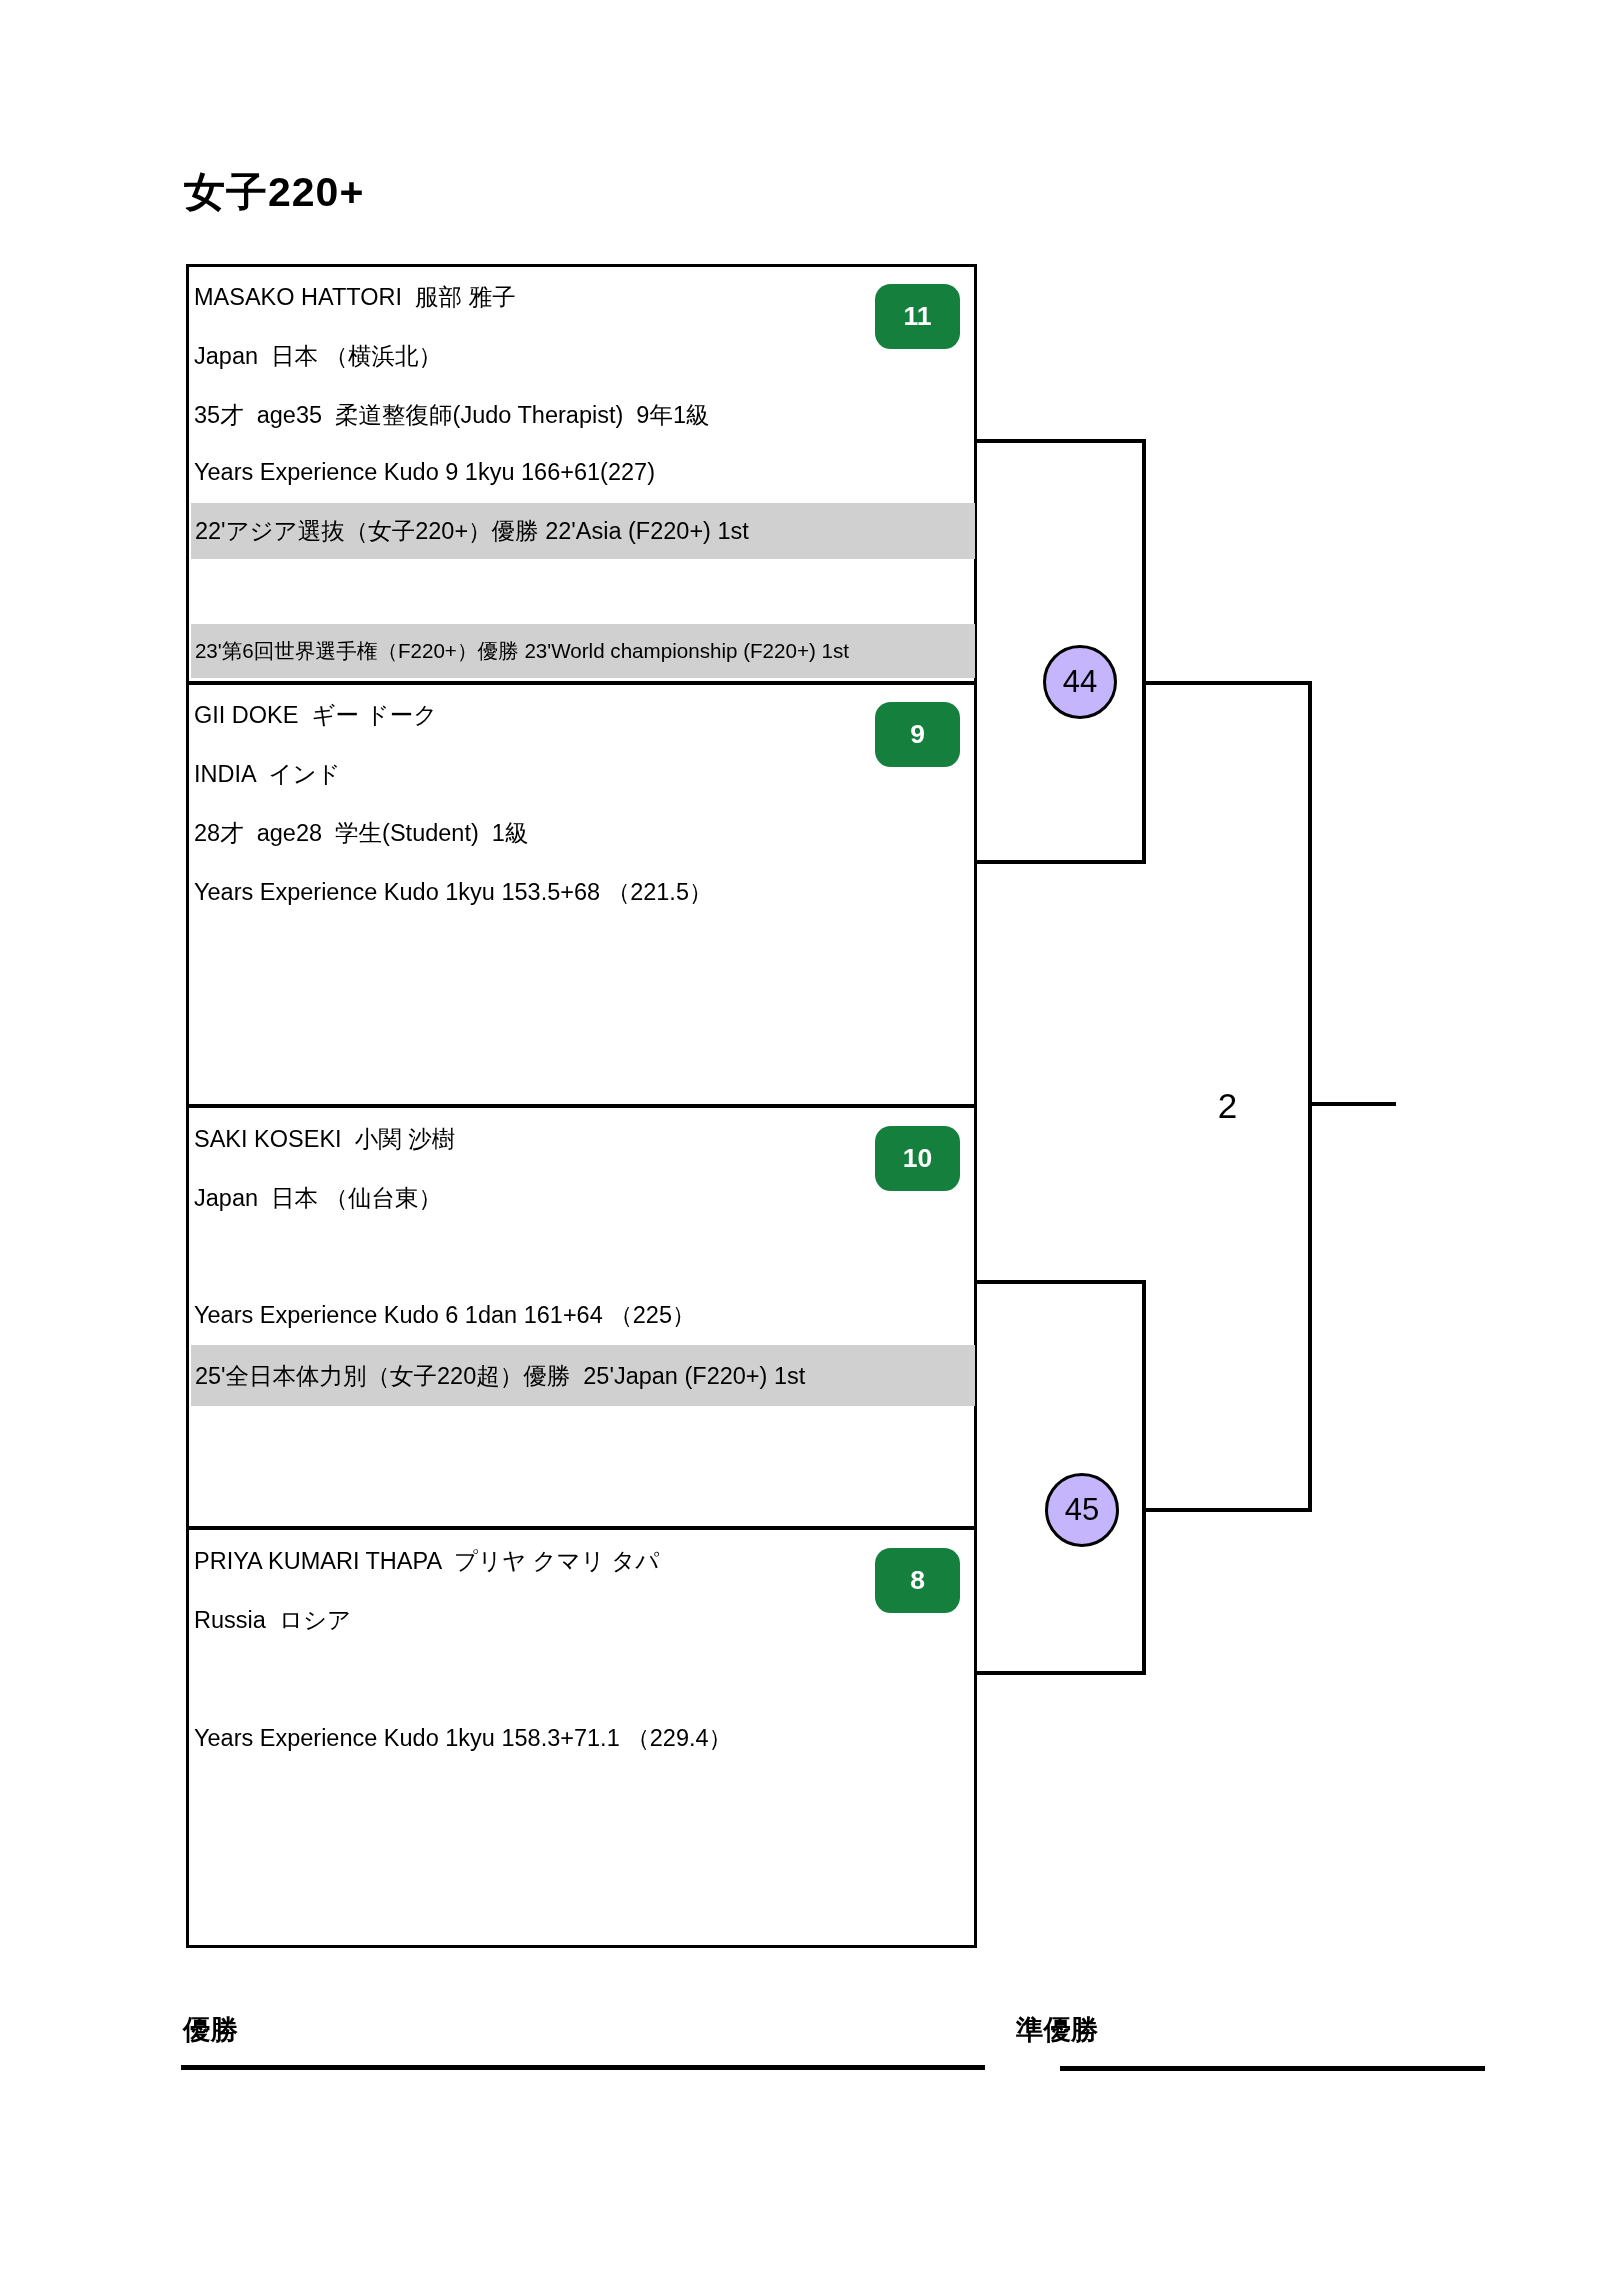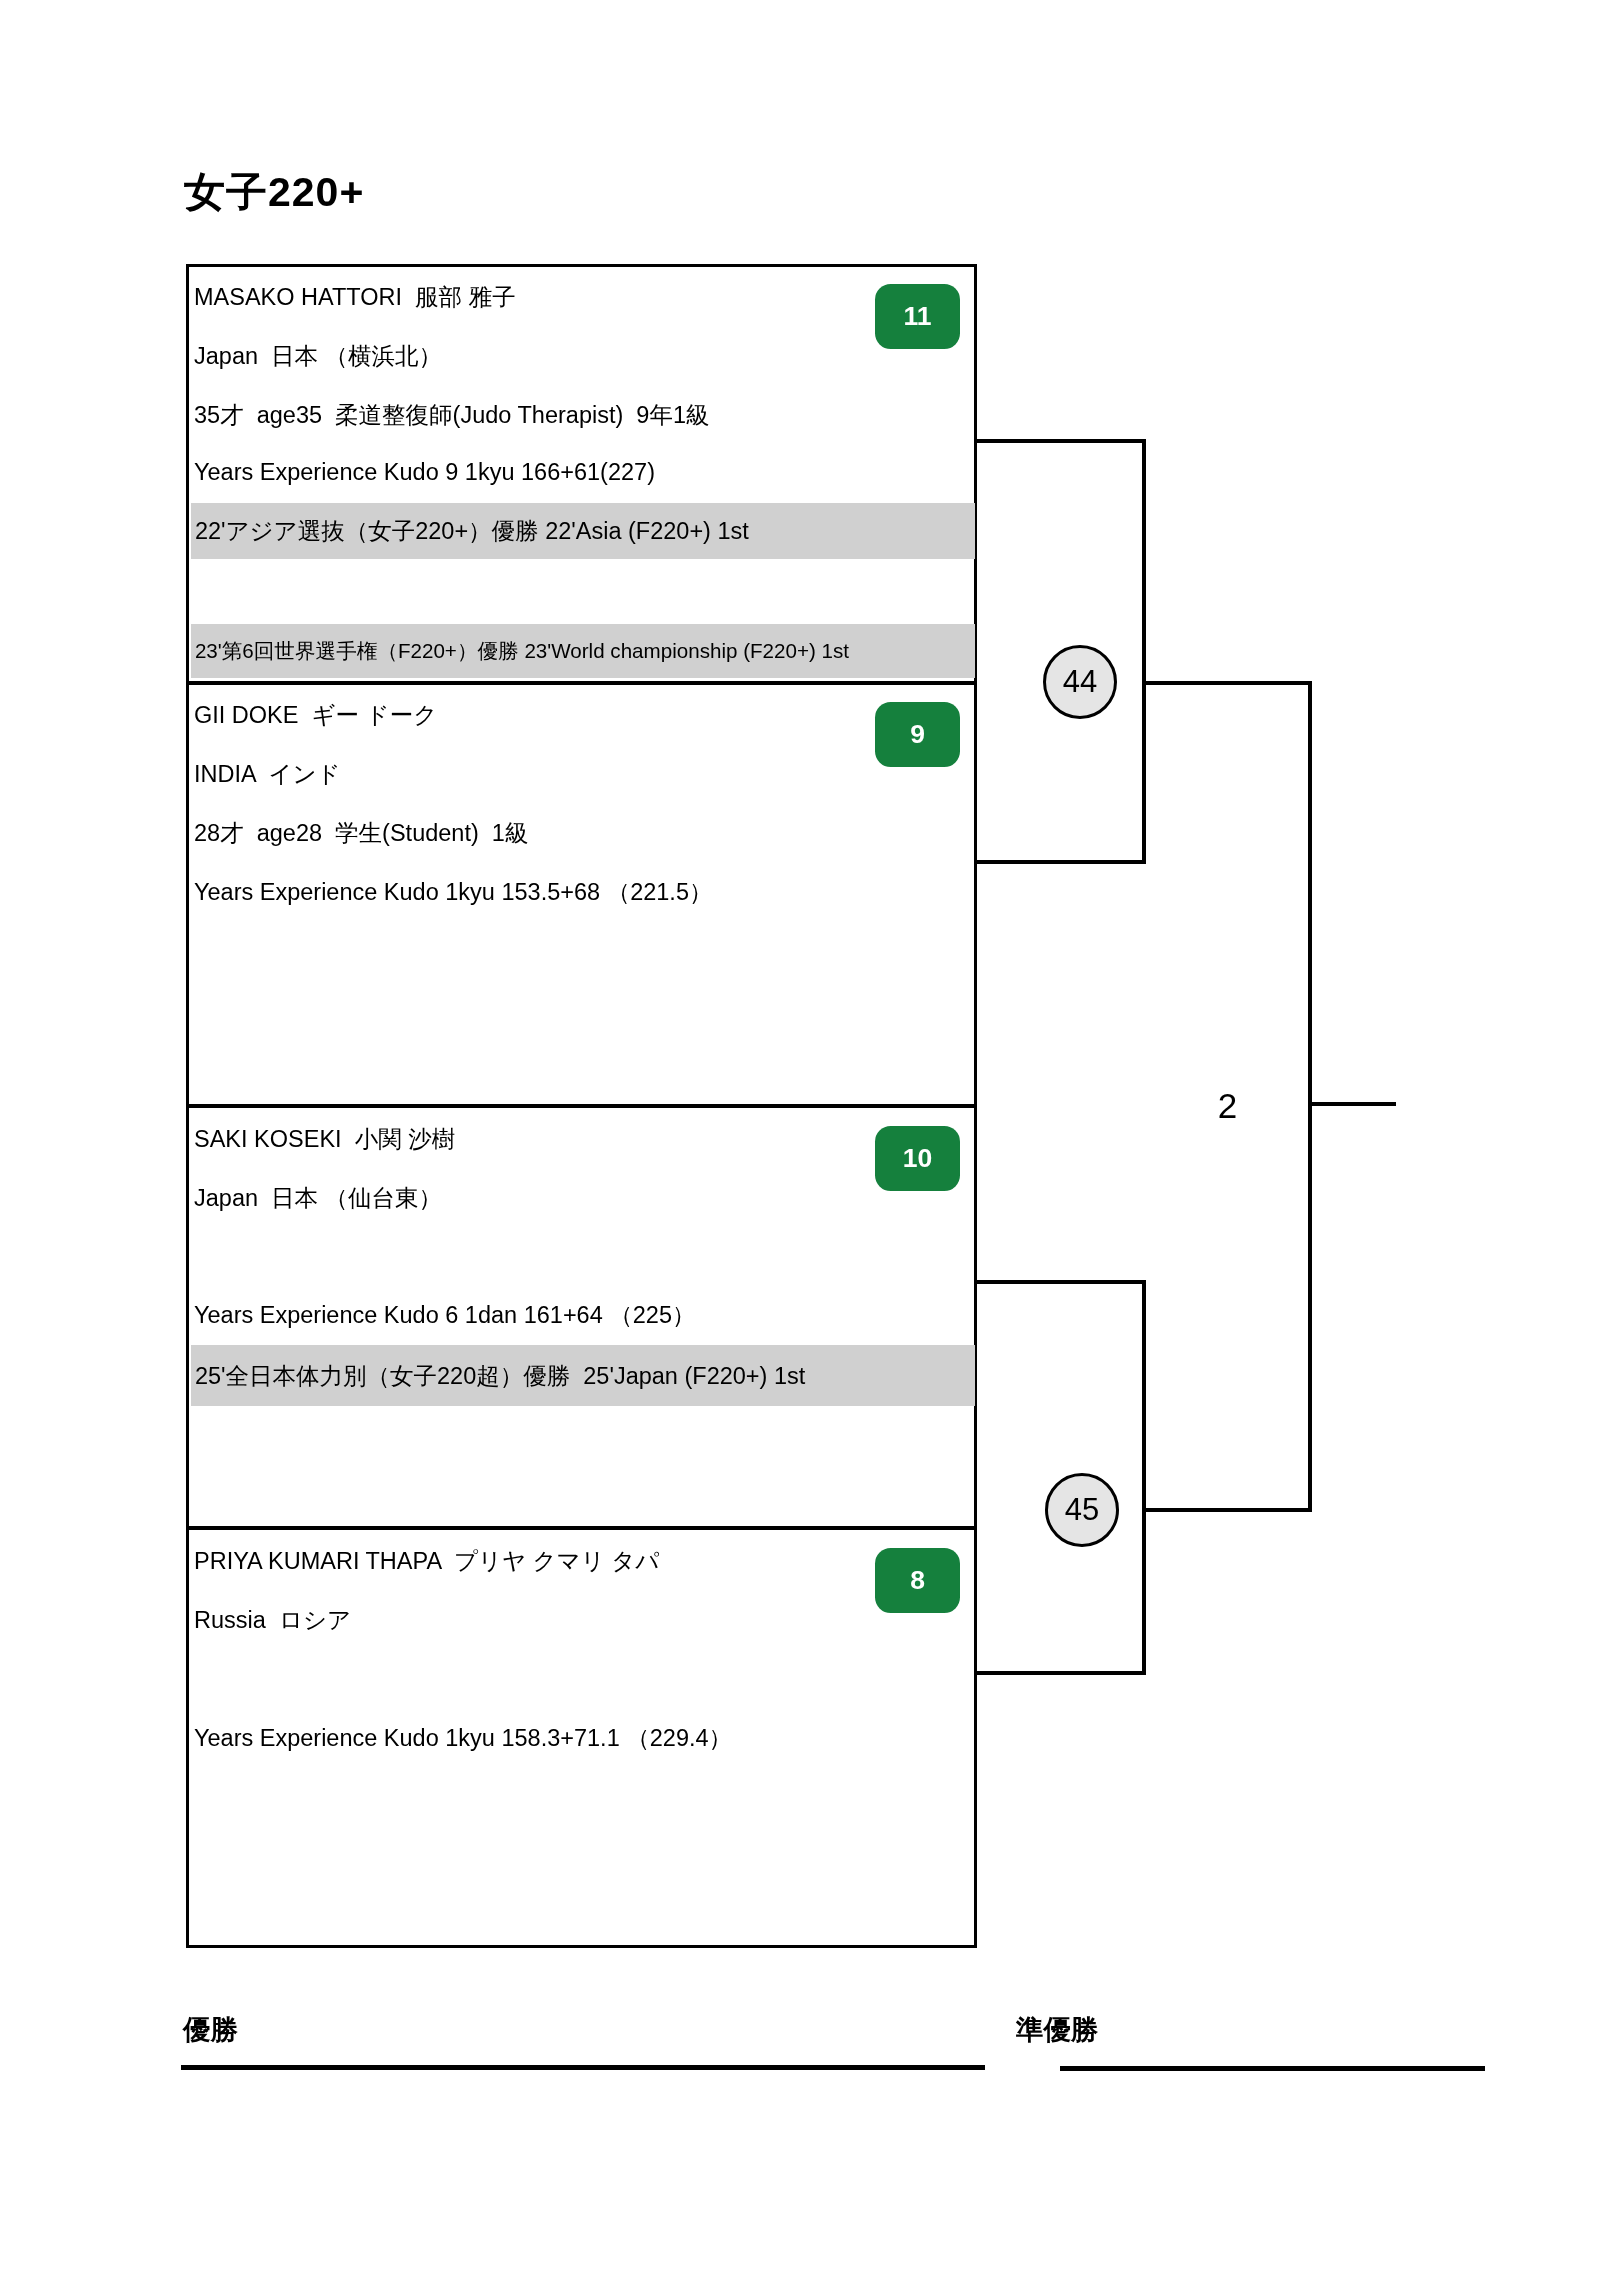--- a/index.html
+++ b/index.html
@@ -46,7 +46,7 @@
   .line{background:#000;}
   .match-circle{
     width:74px;height:74px;border:3.9px solid #000;border-radius:50%;
-    box-sizing:border-box;background:#e5e5e5;
+    box-sizing:border-box;background:#c4b5fd;
     display:flex;align-items:center;justify-content:center;
     font-size:31px;
   }

